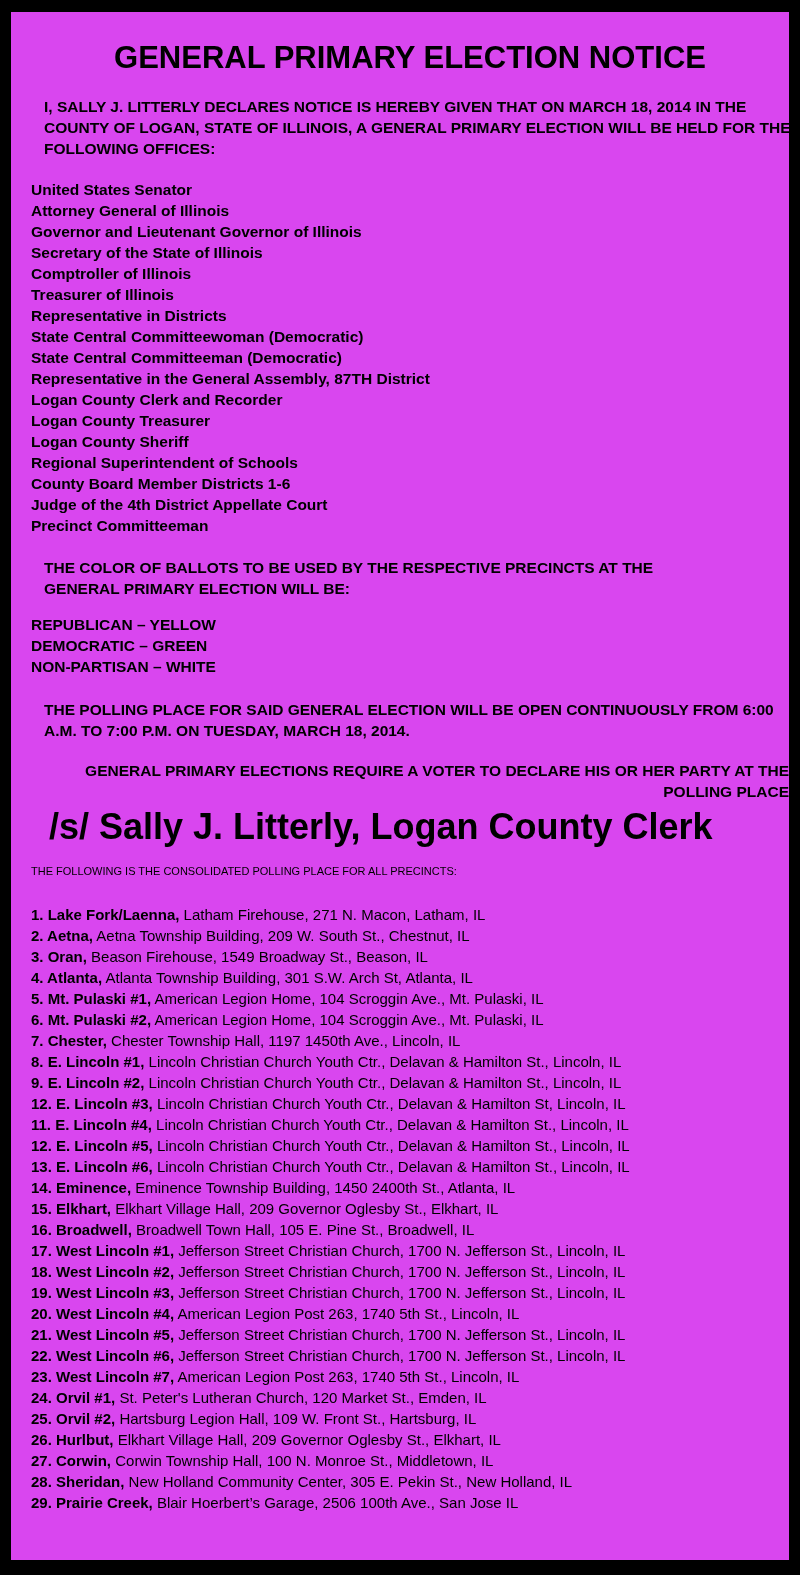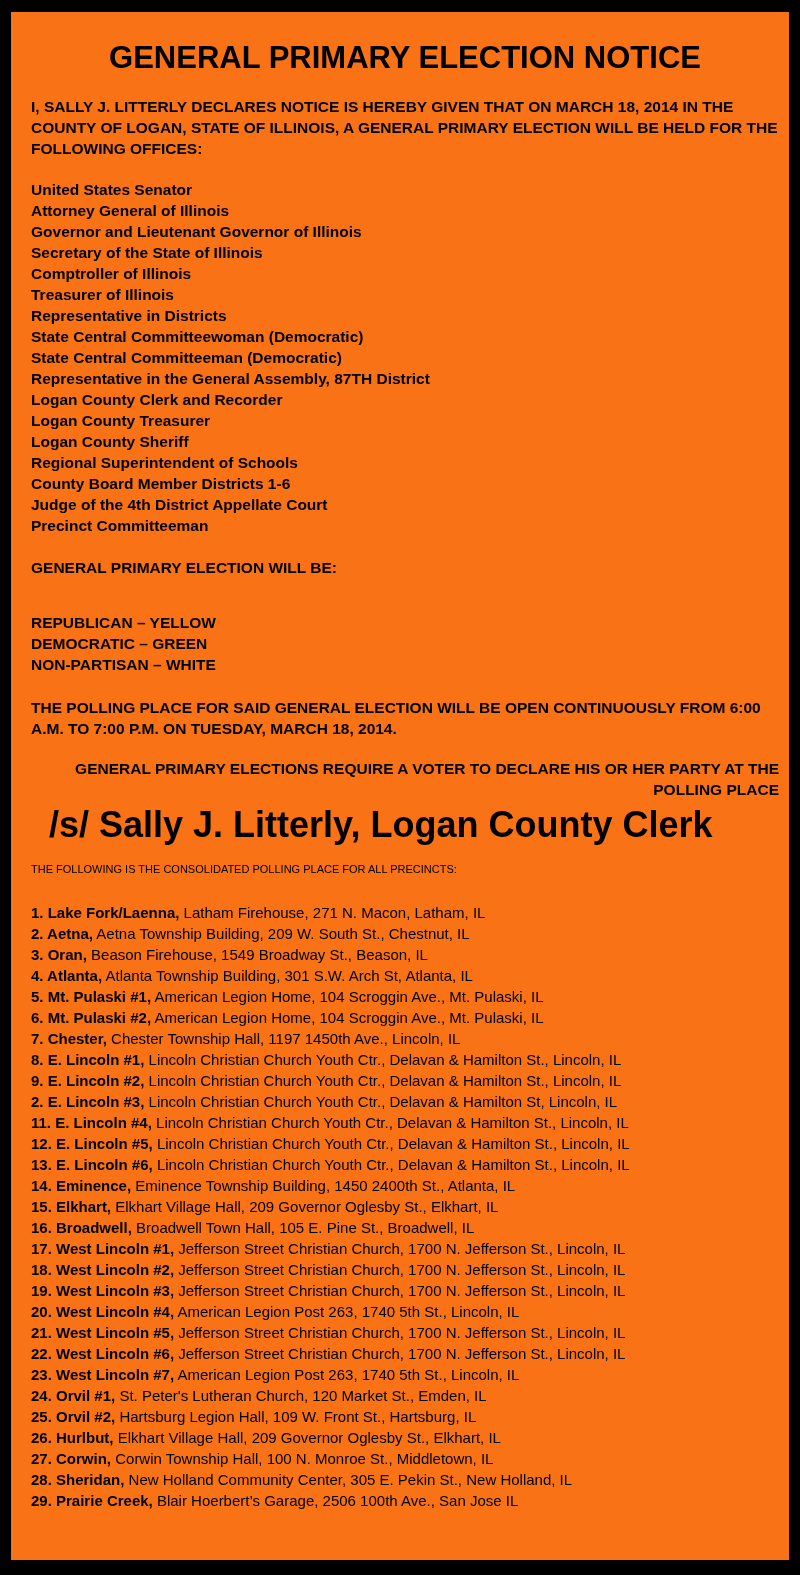--- a/index.html
+++ b/index.html
@@ -16,8 +16,8 @@
     width: 778px;
     height: 1548px;
     margin: 12px 11px 15px 11px;
-    background: #f97316;
-    padding: 0 10px 0 20px;
+    background: #d946ef;
+    padding: 0 0 0 20px;
     overflow: hidden;
   }
   .title {

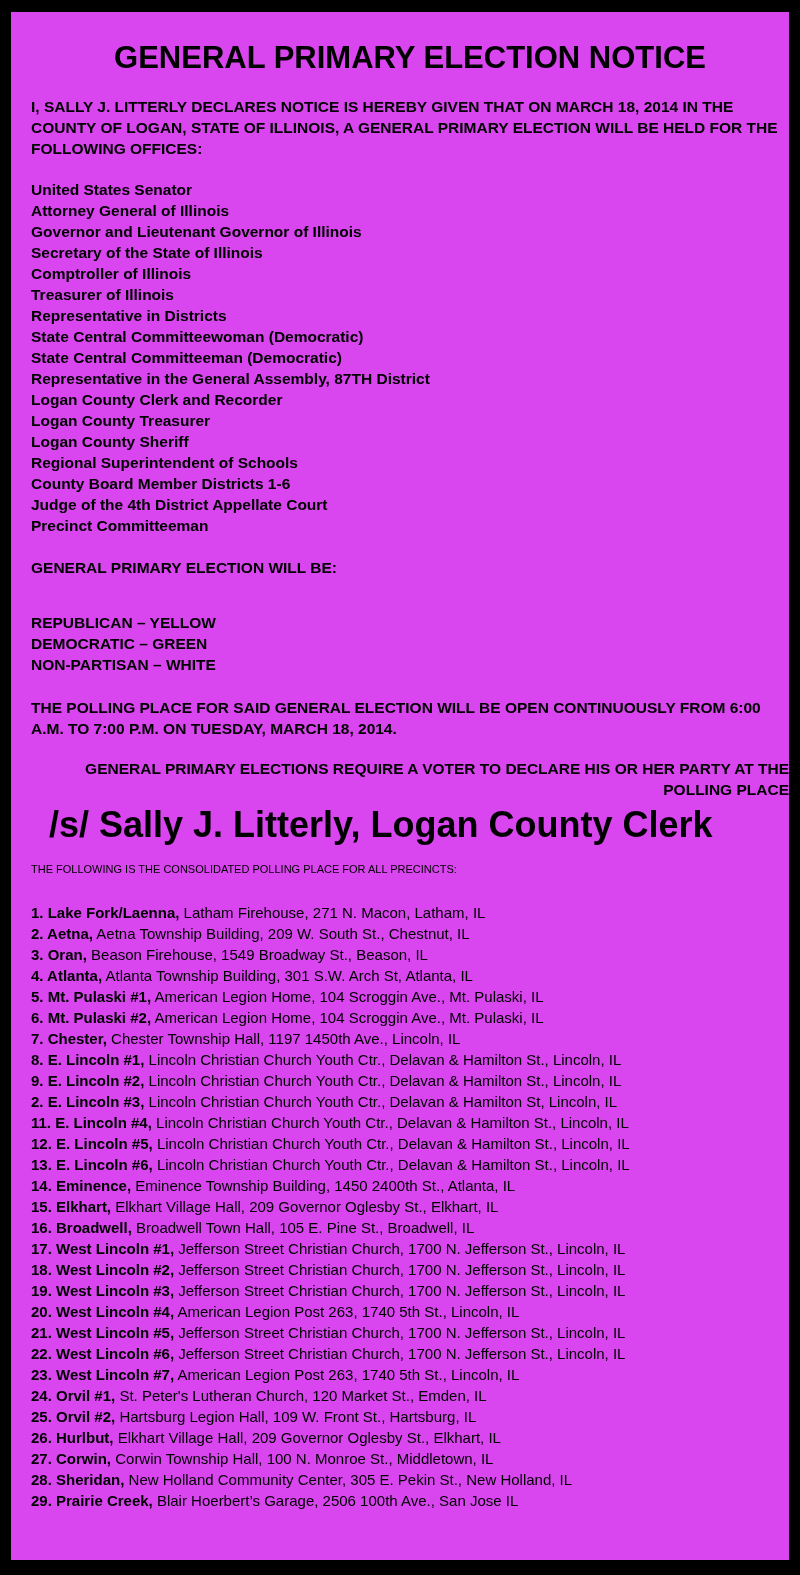--- a/index.html
+++ b/index.html
@@ -29,7 +29,7 @@
     letter-spacing: 0px;
     white-space: nowrap;
   }
-  .para { margin-top: 20px; }
+  .para { margin-top: 20px; margin-left: 13px; }
   .para .line,
   .list .line {
     font-size: 15.5px;

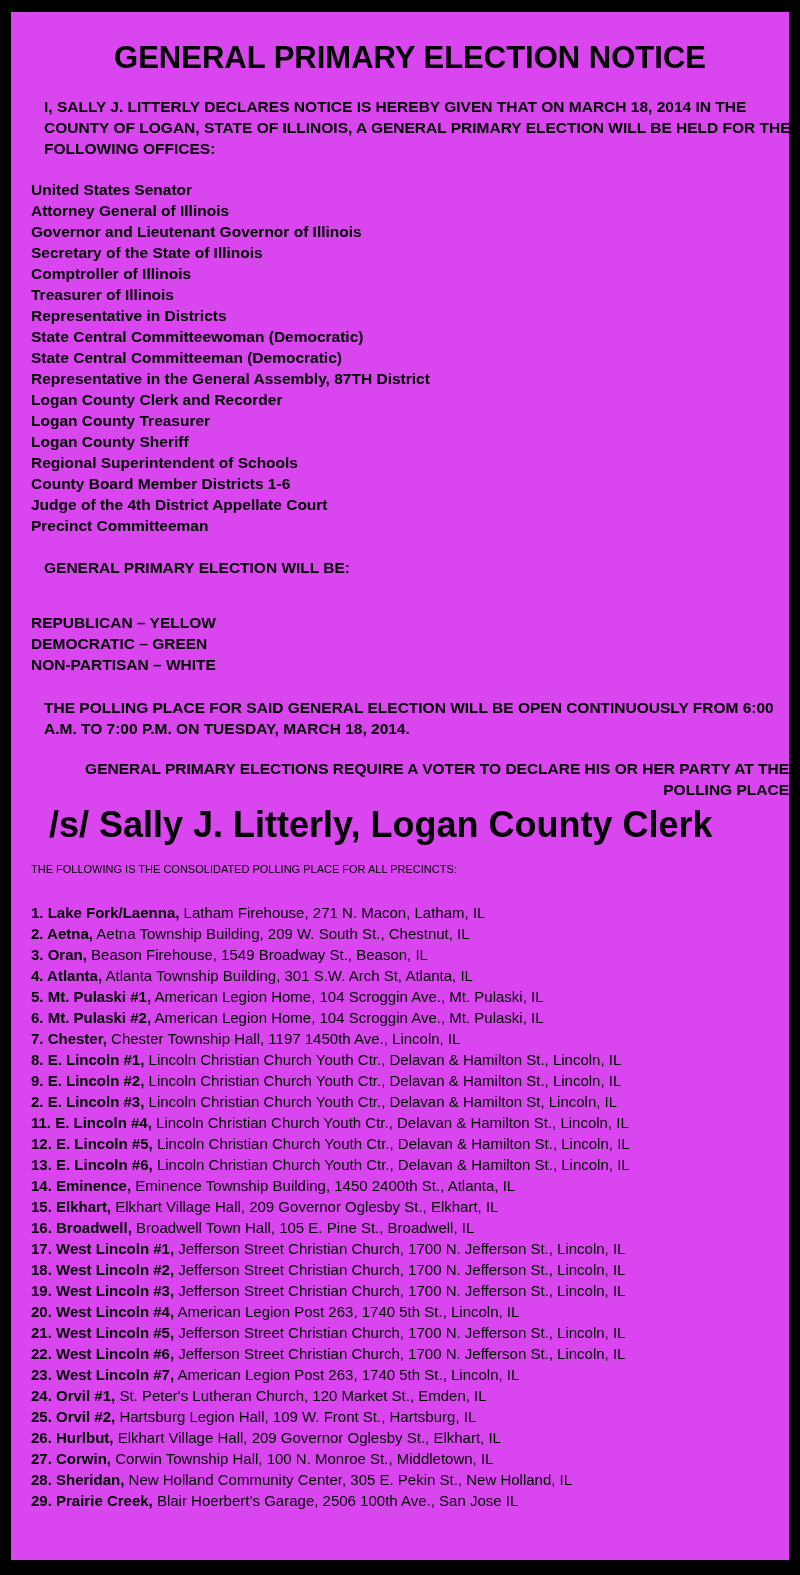--- a/index.html
+++ b/index.html
@@ -99,6 +99,7 @@
     </div>
 
   <div class="para color-heading">
+      <div class="line">THE COLOR OF BALLOTS TO BE USED BY THE RESPECTIVE PRECINCTS AT THE</div>
       <div class="line">GENERAL PRIMARY ELECTION WILL BE:</div>
     </div>
 

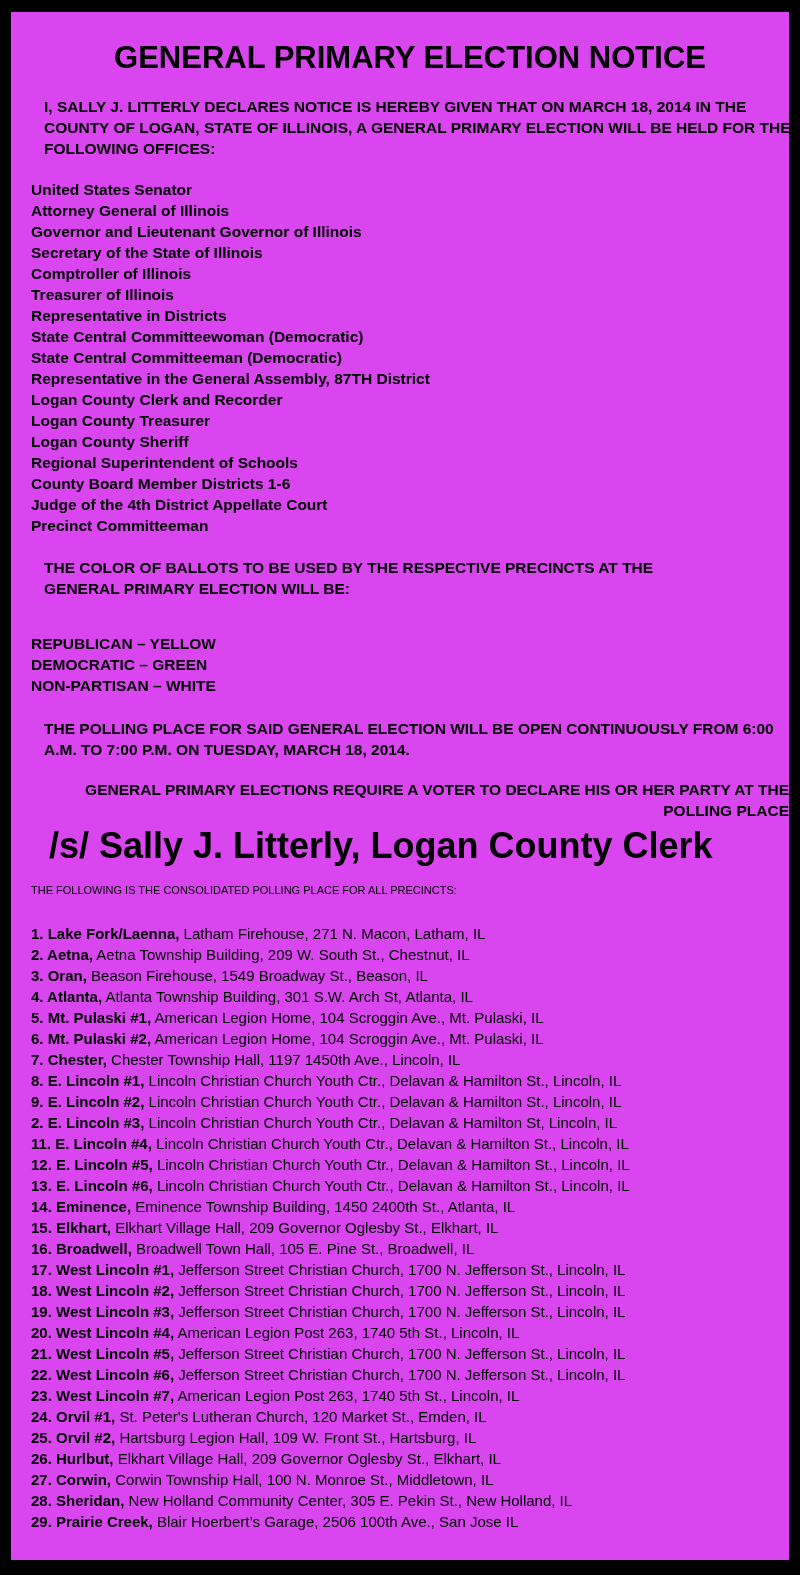--- a/index.html
+++ b/index.html
@@ -39,7 +39,7 @@
   }
   .offices { margin-top: 20px; }
   .color-heading { margin-top: 21px; }
-  .colors { margin-top: 34px; }
+  .colors { margin-top: 15px; }
   .polling { margin-top: 22px; }
   .party { margin-top: 19px; text-align: right; }
   .signature {

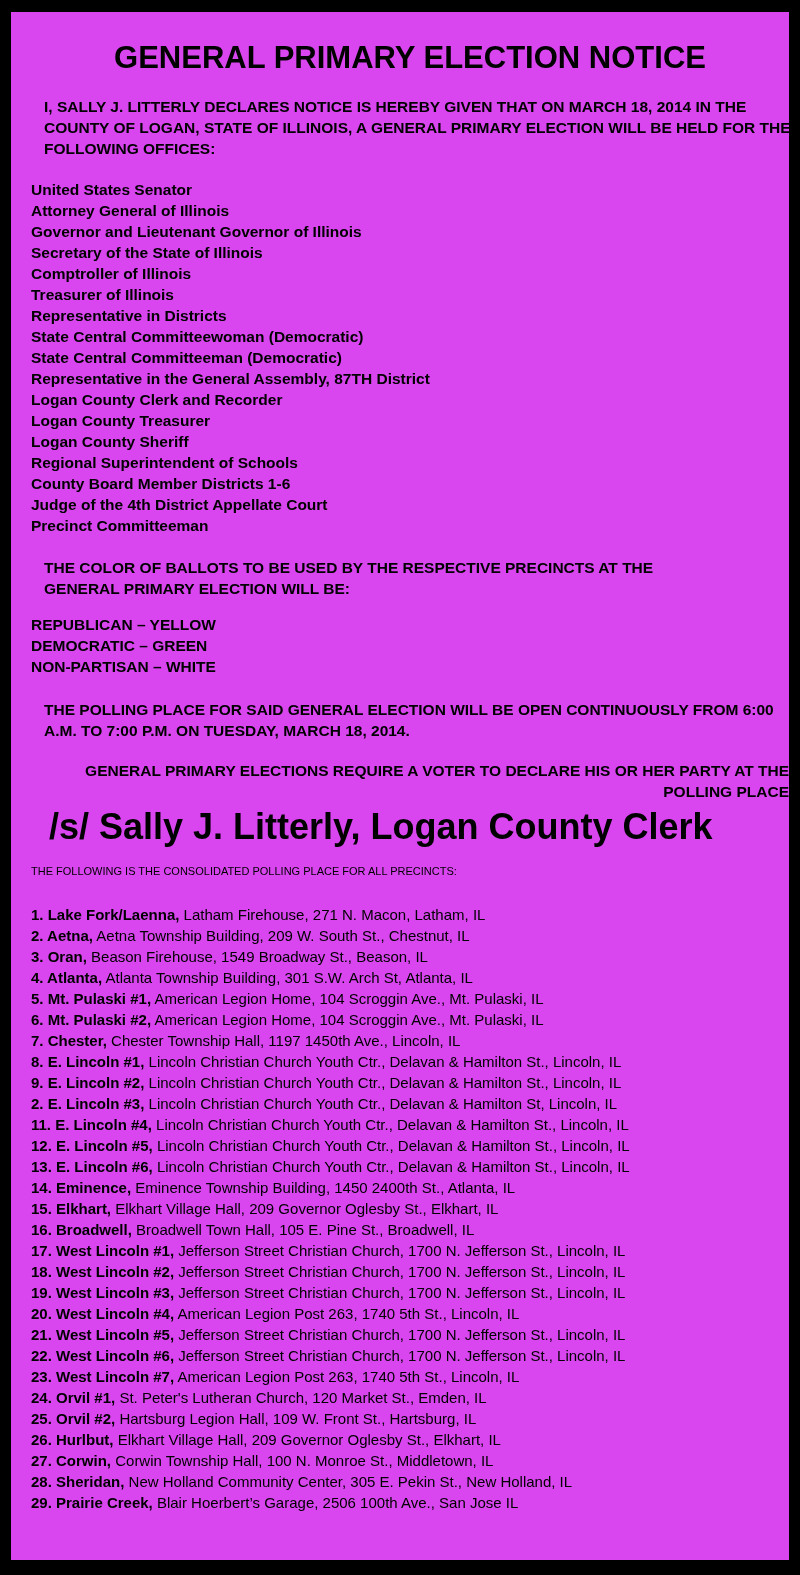--- a/index.html
+++ b/index.html
@@ -133,7 +133,7 @@
       <div class="precinct-line"><span class="pname">7. Chester,</span> <span>Chester Township Hall, 1197 1450th Ave., Lincoln, IL</span></div>
       <div class="precinct-line"><span class="pname">8. E. Lincoln #1,</span> <span>Lincoln Christian Church Youth Ctr., Delavan &amp; Hamilton St., Lincoln, IL</span></div>
       <div class="precinct-line"><span class="pname">9. E. Lincoln #2,</span> <span>Lincoln Christian Church Youth Ctr., Delavan &amp; Hamilton St., Lincoln, IL</span></div>
-      <div class="precinct-line"><span class="pname">2. E. Lincoln #3,</span> <span>Lincoln Christian Church Youth Ctr., Delavan &amp; Hamilton St, Lincoln, IL</span></div>
+      <div class="precinct-line"><span class="pname">12. E. Lincoln #3,</span> <span>Lincoln Christian Church Youth Ctr., Delavan &amp; Hamilton St, Lincoln, IL</span></div>
       <div class="precinct-line"><span class="pname">11. E. Lincoln #4,</span> <span>Lincoln Christian Church Youth Ctr., Delavan &amp; Hamilton St., Lincoln, IL</span></div>
       <div class="precinct-line"><span class="pname">12. E. Lincoln #5,</span> <span>Lincoln Christian Church Youth Ctr., Delavan &amp; Hamilton St., Lincoln, IL</span></div>
       <div class="precinct-line"><span class="pname">13. E. Lincoln #6,</span> <span>Lincoln Christian Church Youth Ctr., Delavan &amp; Hamilton St., Lincoln, IL</span></div>

